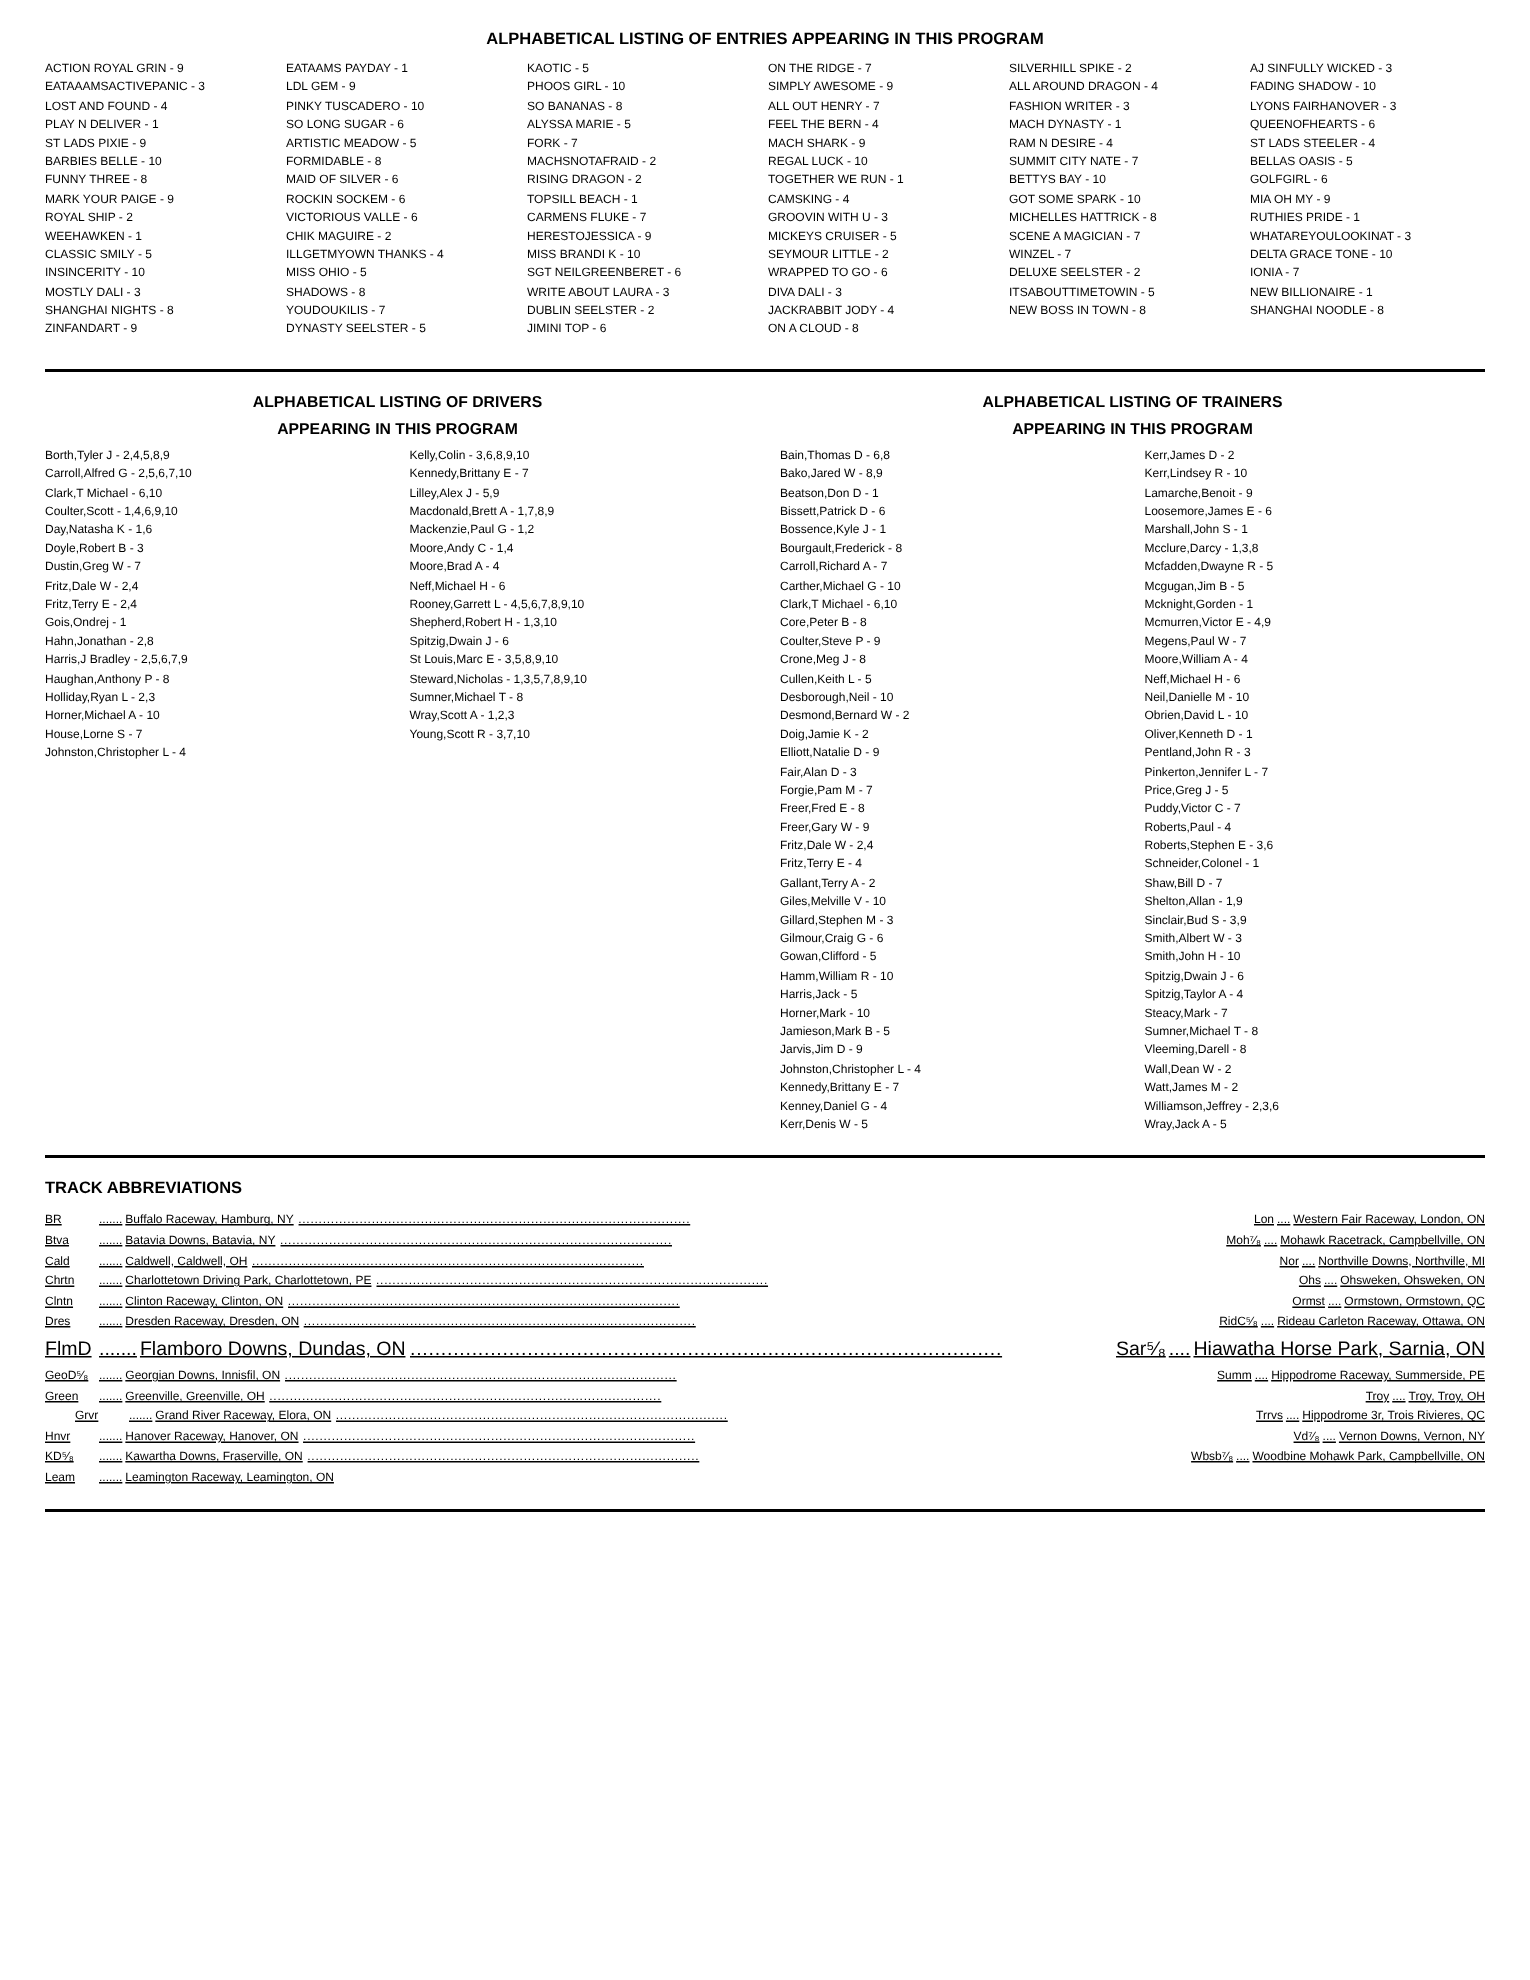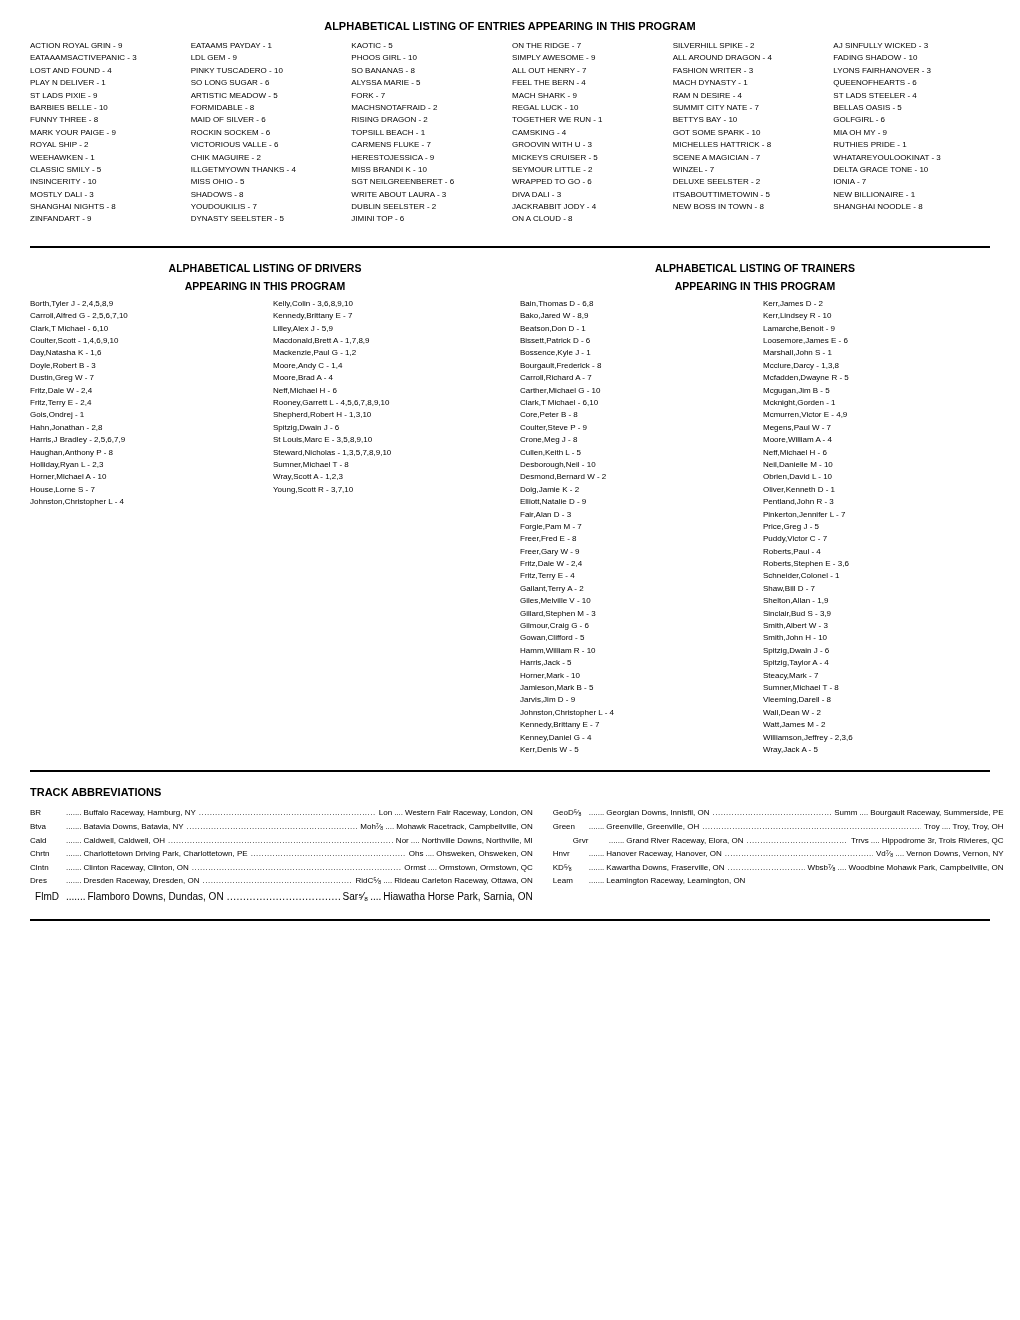--- a/index.html
+++ b/index.html
@@ -70,10 +70,11 @@
     }
     .abbrev-grid {
       display: grid;
-      grid-template-columns: 1fr 1fr;
+      grid-template-columns: 1fr;
       gap: 0 20px;
       font-size: 8px;
       line-height: 1.7;
+      text-decoration: underline;
     }
   </style>
 </head>

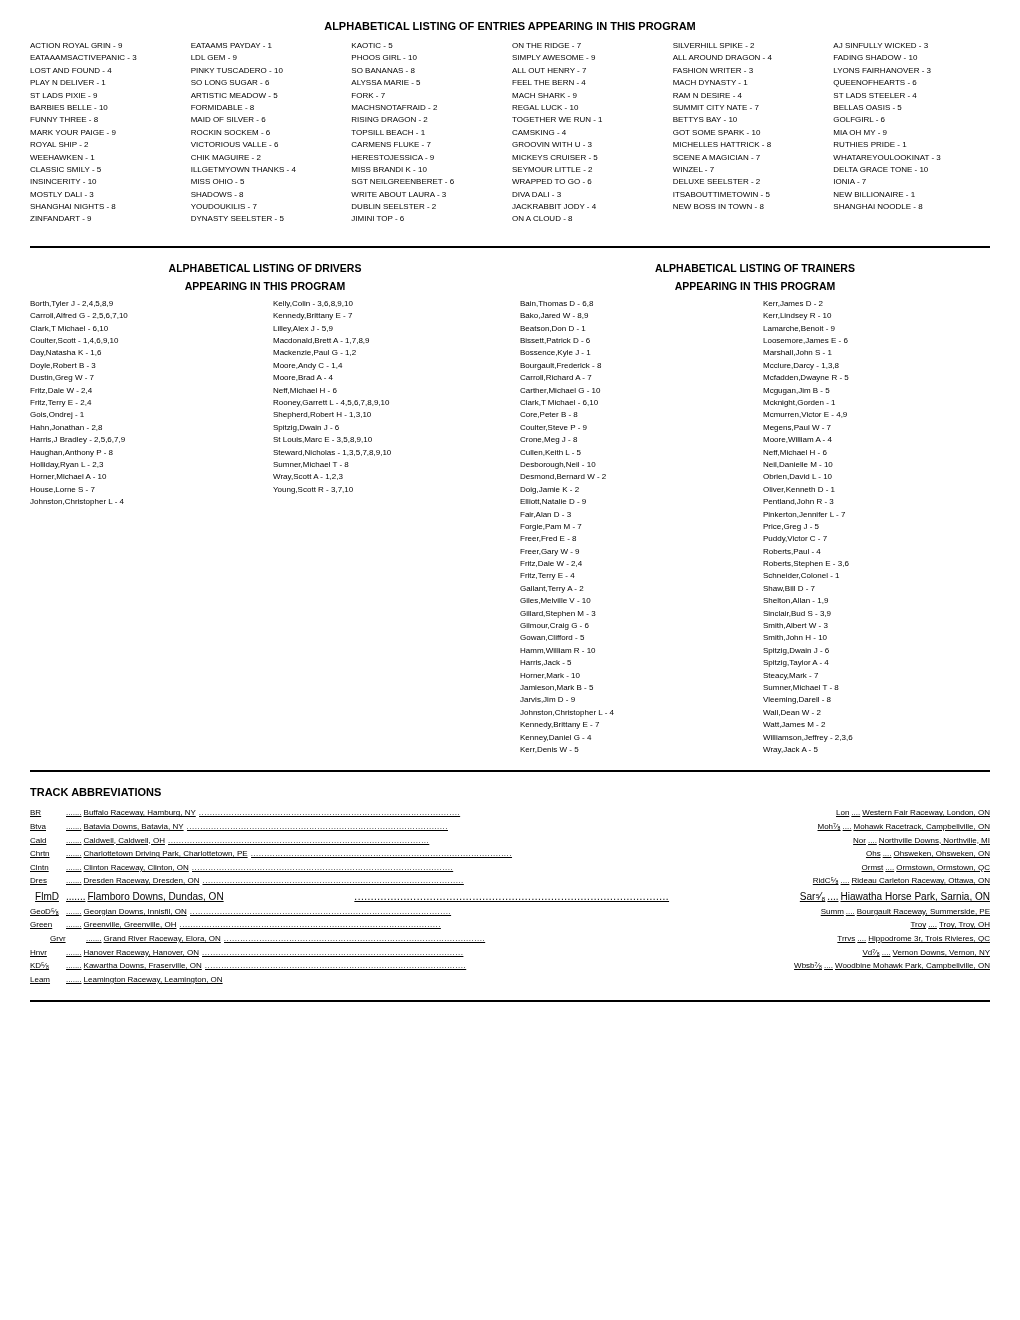--- a/index.html
+++ b/index.html
@@ -363,7 +363,7 @@
           <span style="margin:0 2px;"> ....</span>
           <span>Rideau Carleton Raceway, Ottawa, ON</span>
         </div>
-        <div style="display: flex; align-items: baseline; font-size: 10px; line-height: 1.7; text-align: center;">
+        <div style="display: flex; align-items: baseline; font-size: 13px; line-height: 1.7;">
           <span style="min-width:34px;font-weight:normal;">FlmD</span>
           <span style="margin: 0 2px;">.......</span>
           <span>Flamboro Downs, Dundas, ON</span>

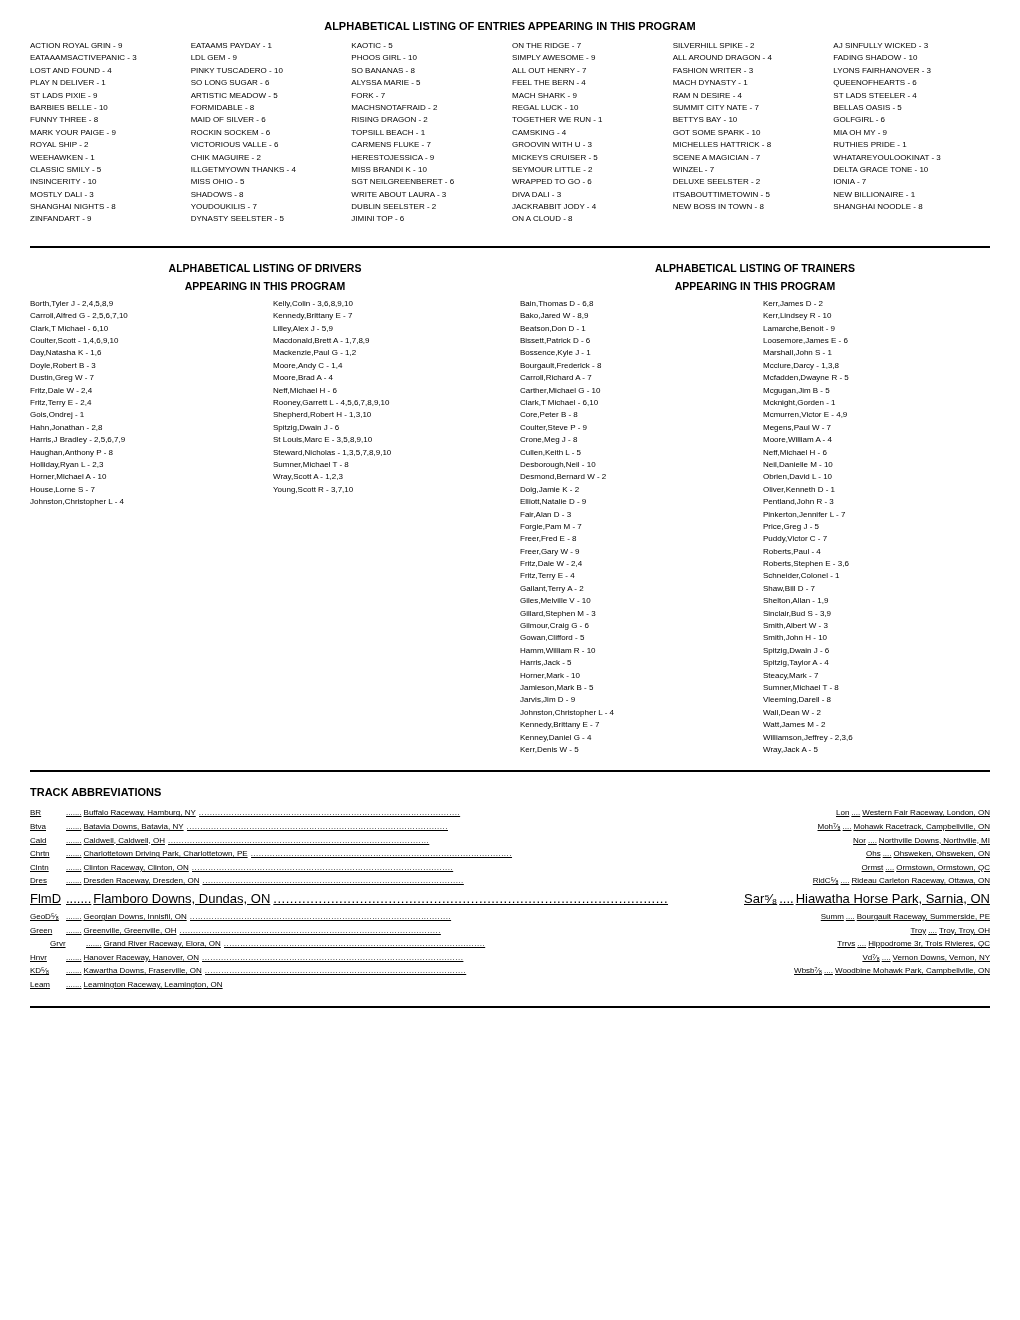--- a/index.html
+++ b/index.html
@@ -381,7 +381,7 @@
           <span style="flex:1;overflow:hidden;white-space:nowrap;letter-spacing:0.5px;color:#000;margin:0 3px;"> ................................................................................................</span>
           <span>Summ</span>
           <span style="margin:0 2px;"> ....</span>
-          <span>Bourgault Raceway, Summerside, PE</span>
+          <span>Hippodrome Raceway, Summerside, PE</span>
         </div>
         <div style="display: flex; align-items: baseline; font-size: 8px; line-height: 1.7;">
           <span style="min-width:34px;font-weight:normal;">Green</span>

